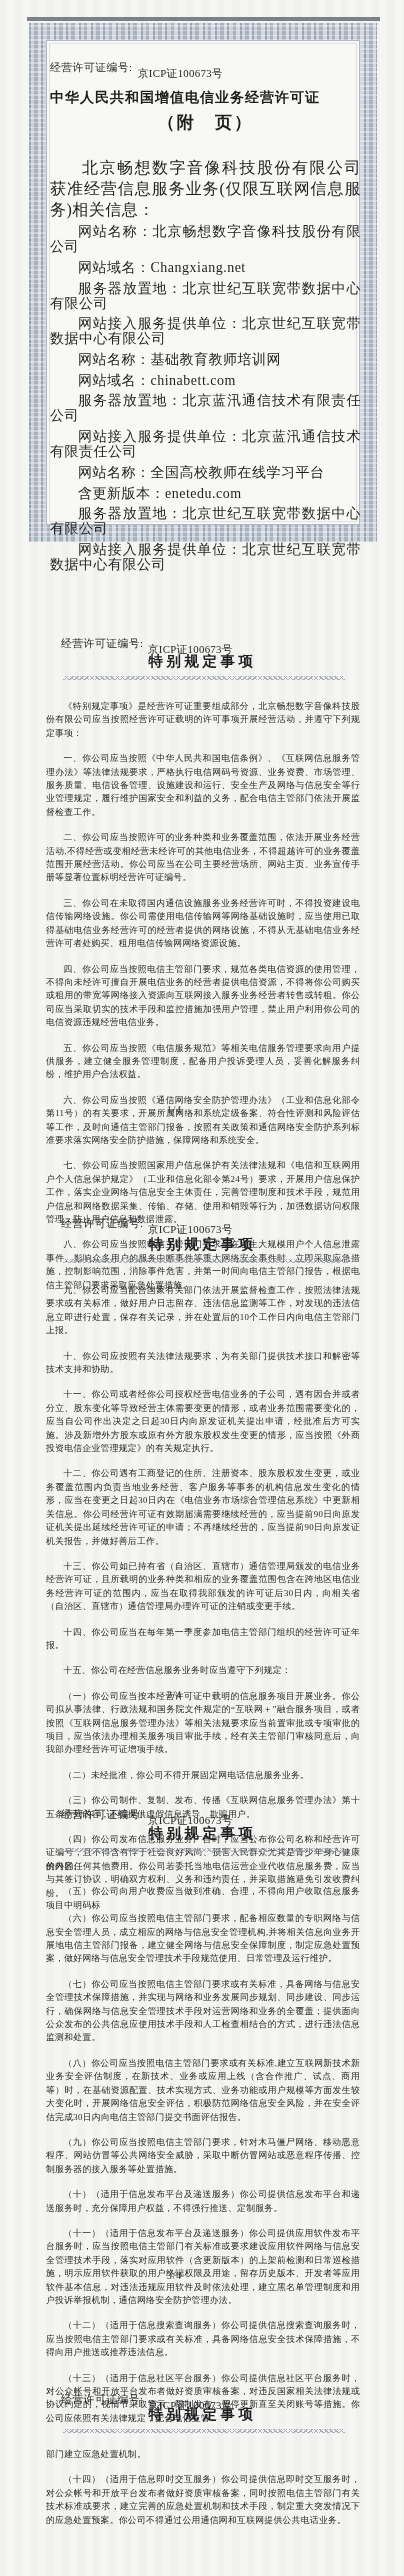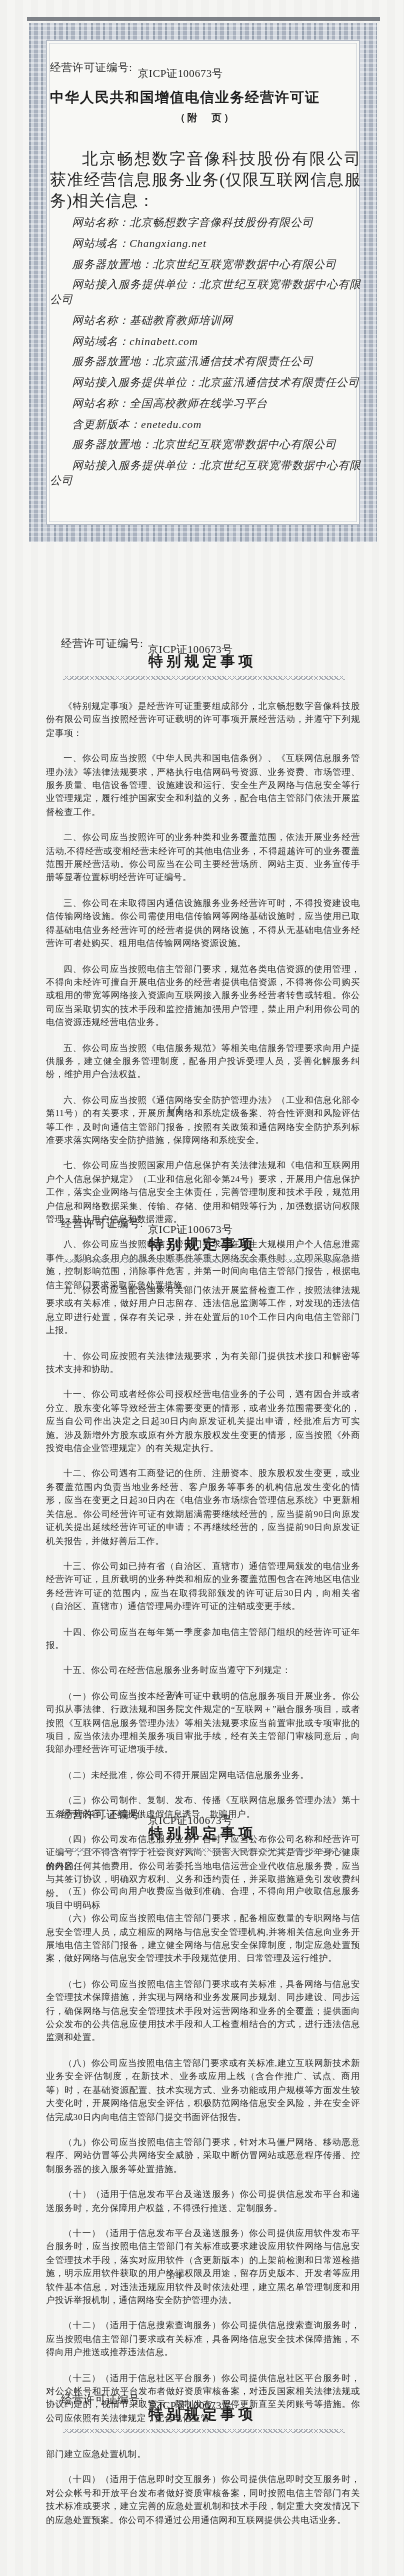--- a/index.html
+++ b/index.html
@@ -27,7 +27,7 @@
   .lic-row { display:flex; align-items:flex-start; font-size:10.8px; letter-spacing:0.5px; }
   .lic-row .lic-no { margin-top:6.2px; margin-left:5.2px; letter-spacing:0.3px; }
   .p1-title { margin-top:8.2px; text-align:left; font-size:14px; font-weight:bold; letter-spacing:1px; }
-  .p1-sub   { margin-top:4.1px;  text-align:center; font-size:10px; font-weight:bold; letter-spacing:2.1px; }
+  .p1-sub   { margin-top:4.1px;  text-align:center; font-size:17px; font-weight:bold; letter-spacing:2.1px; }
   .p1-intro { margin-top:24px; font-size:16px; line-height:20.6px; text-indent:2em; letter-spacing:0.5px; text-align:justify; }
   .p1-lines { margin-top:4.1px; }
   .p1-lines p { margin:0 0 5.7px 0; font-size:11px; line-height:15px; text-indent:2em; letter-spacing:0.5px; text-align:justify;font-style:italic; }

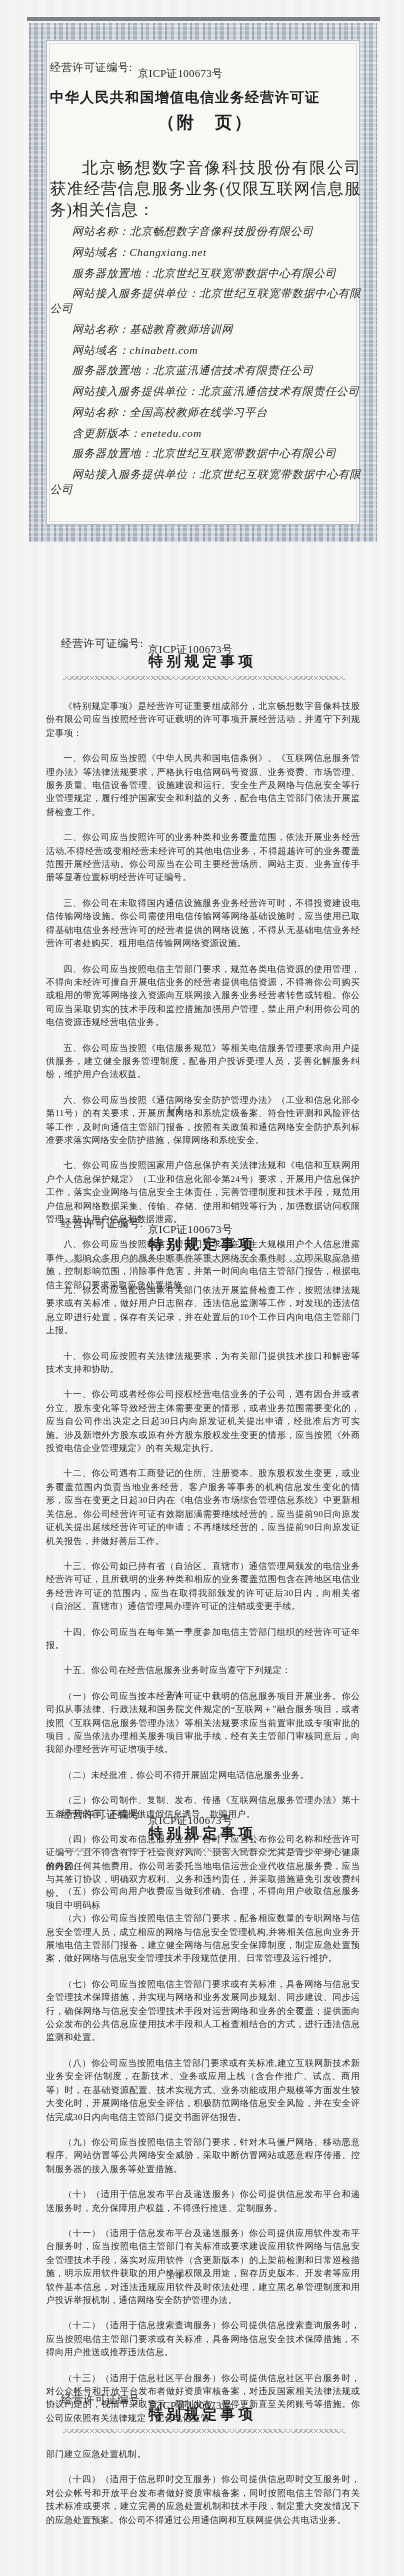--- a/index.html
+++ b/index.html
@@ -30,7 +30,7 @@
   .p1-sub   { margin-top:4.1px;  text-align:center; font-size:17px; font-weight:bold; letter-spacing:2.1px; }
   .p1-intro { margin-top:24px; font-size:16px; line-height:20.6px; text-indent:2em; letter-spacing:0.5px; text-align:justify; }
   .p1-lines { margin-top:4.1px; }
-  .p1-lines p { margin:0 0 5.7px 0; font-size:11px; line-height:15px; text-indent:2em; letter-spacing:0.5px; text-align:justify;font-style:italic; }
+  .p1-lines p { margin:0 0 5.7px 0; font-size:14px; line-height:15px; text-indent:2em; letter-spacing:0.5px; text-align:justify; }
 
   
   .page-special { position:absolute; left:0; width:405px; height:574px; }

